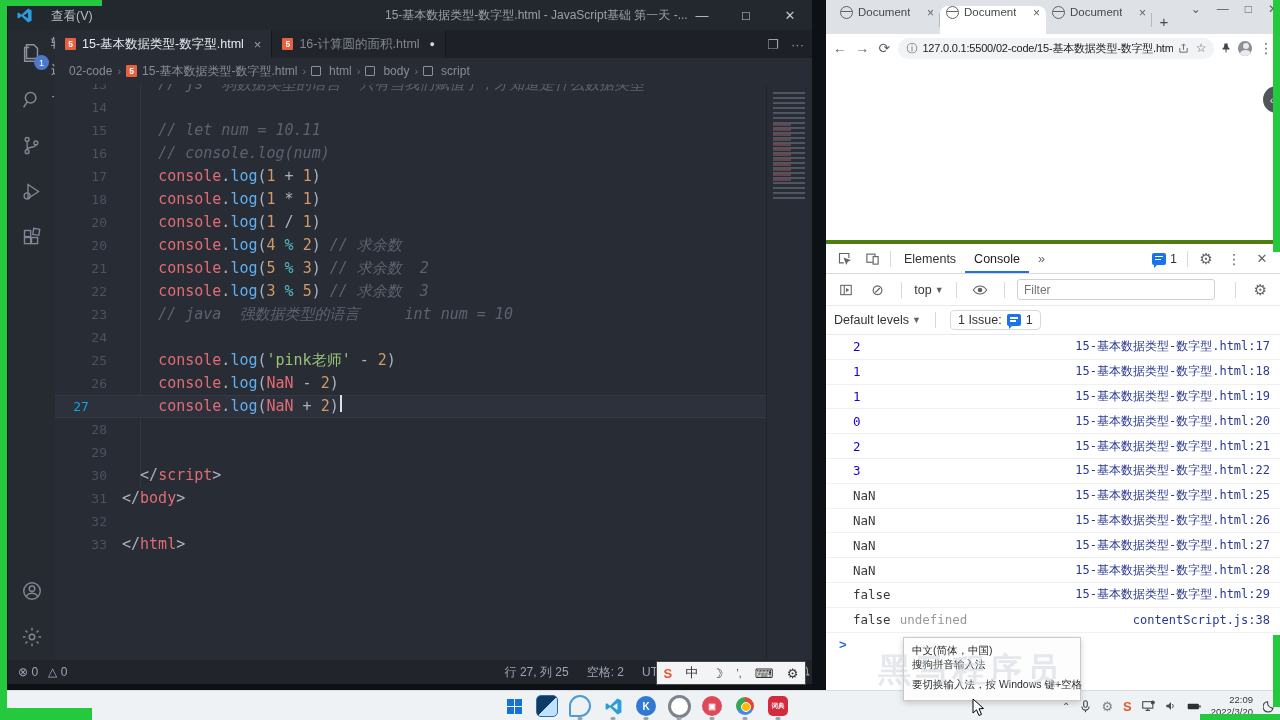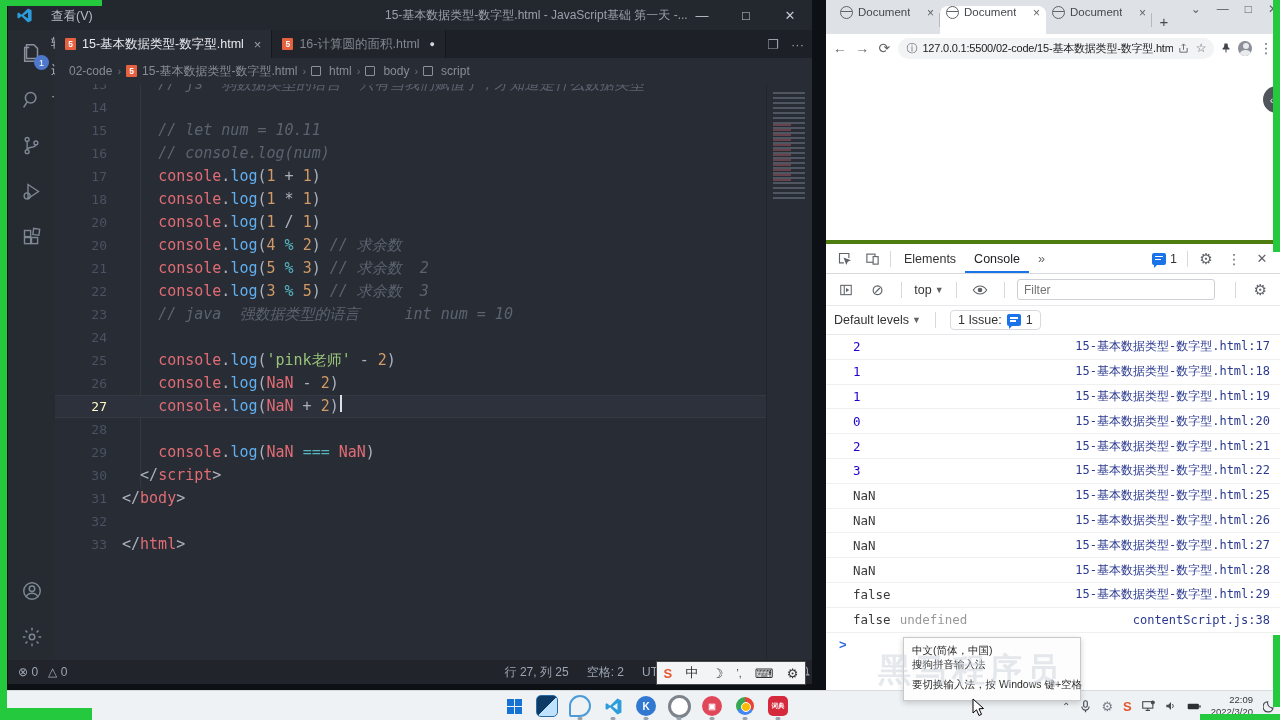--- a/index.html
+++ b/index.html
@@ -37,7 +37,7 @@
   .cl{height:23px;line-height:23px;display:flex;white-space:pre;position:relative;}
   .cl .ln{width:52px;text-align:right;color:#4b5263;font-size:13px;flex:0 0 auto;padding-right:15px;}
   .cl.active{background:#2c313c;box-shadow:inset 0 1px 0 rgba(255,255,255,.045), inset 0 -1px 0 rgba(255,255,255,.045);}
-  .cl.active .ln{color:#fef9c3;}
+  .cl.active .ln{color:#0ea5e9;text-align:center;}
   .guide{position:absolute;left:85px;top:0;width:1px;height:403px;background:#33383f;}
   .caret{display:inline-block;width:2px;height:17px;background:#dcdfe4;vertical-align:middle;margin-left:1px;}
   .t-c{color:#5c6370;font-style:italic;} .t-o{color:#e06c75;} .t-f{color:#61afef;}

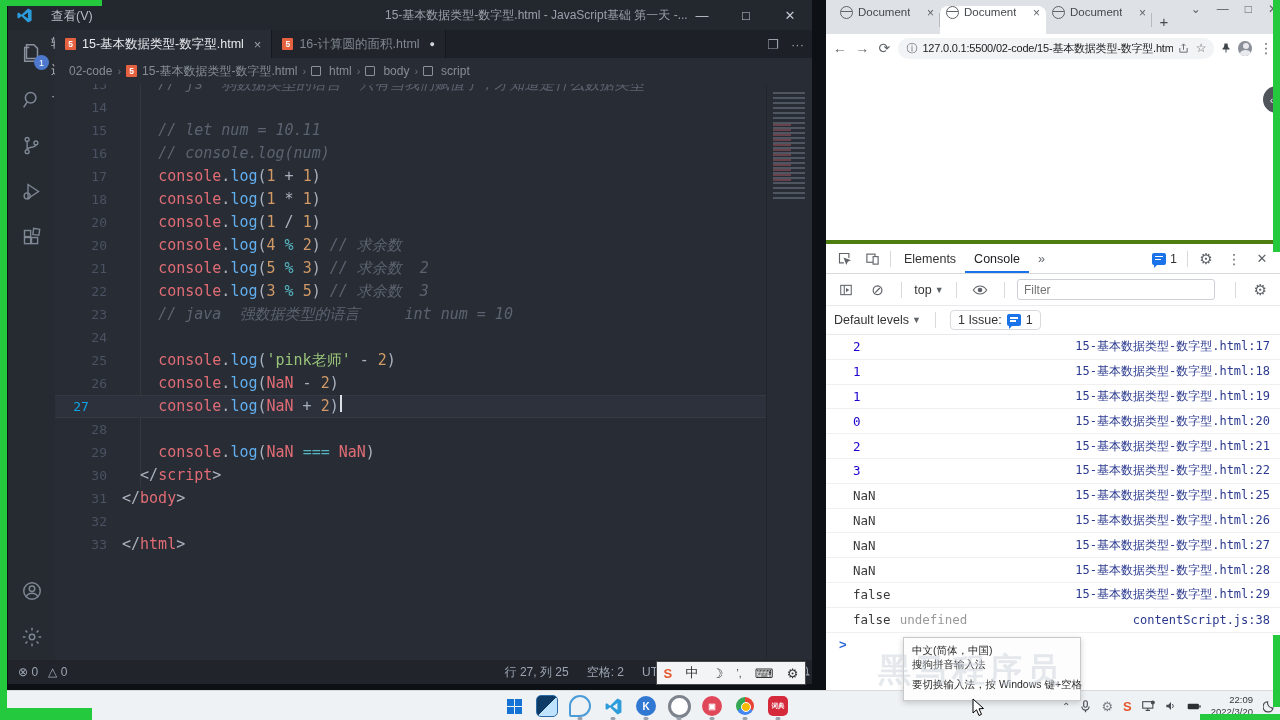--- a/index.html
+++ b/index.html
@@ -246,7 +246,7 @@
               <div class="cl"><span class="ln">26</span><span><span class="t-p">    </span><span class="t-o">console</span><span class="t-p">.</span><span class="t-f">log</span><span class="t-p">(</span><span class="t-o">NaN</span><span class="t-p"> - </span><span class="t-n">2</span><span class="t-p">)</span></span></div>
               <div class="cl active"><span class="ln">27</span><span><span class="t-p">    </span><span class="t-o">console</span><span class="t-p">.</span><span class="t-f">log</span><span class="t-p">(</span><span class="t-o">NaN</span><span class="t-p"> + </span><span class="t-n">2</span><span class="t-p">)</span></span><span class="caret"></span></div>
               <div class="cl"><span class="ln">28</span></div>
-              <div class="cl"><span class="ln">29</span><span><span class="t-p">    </span><span class="t-o">console</span><span class="t-p">.</span><span class="t-f">log</span><span class="t-p">(</span><span class="t-o">NaN</span><span class="t-p"> </span><span class="t-op">===</span><span class="t-p"> </span><span class="t-o">NaN</span><span class="t-p">)</span></span></div>
+              <div class="cl"><span class="ln">29</span></div>
               <div class="cl"><span class="ln">30</span><span><span class="t-p">  &lt;/</span><span class="t-t">script</span><span class="t-p">&gt;</span></span></div>
               <div class="cl"><span class="ln">31</span><span><span class="t-p">&lt;/</span><span class="t-t">body</span><span class="t-p">&gt;</span></span></div>
               <div class="cl"><span class="ln">32</span><span></span></div>

